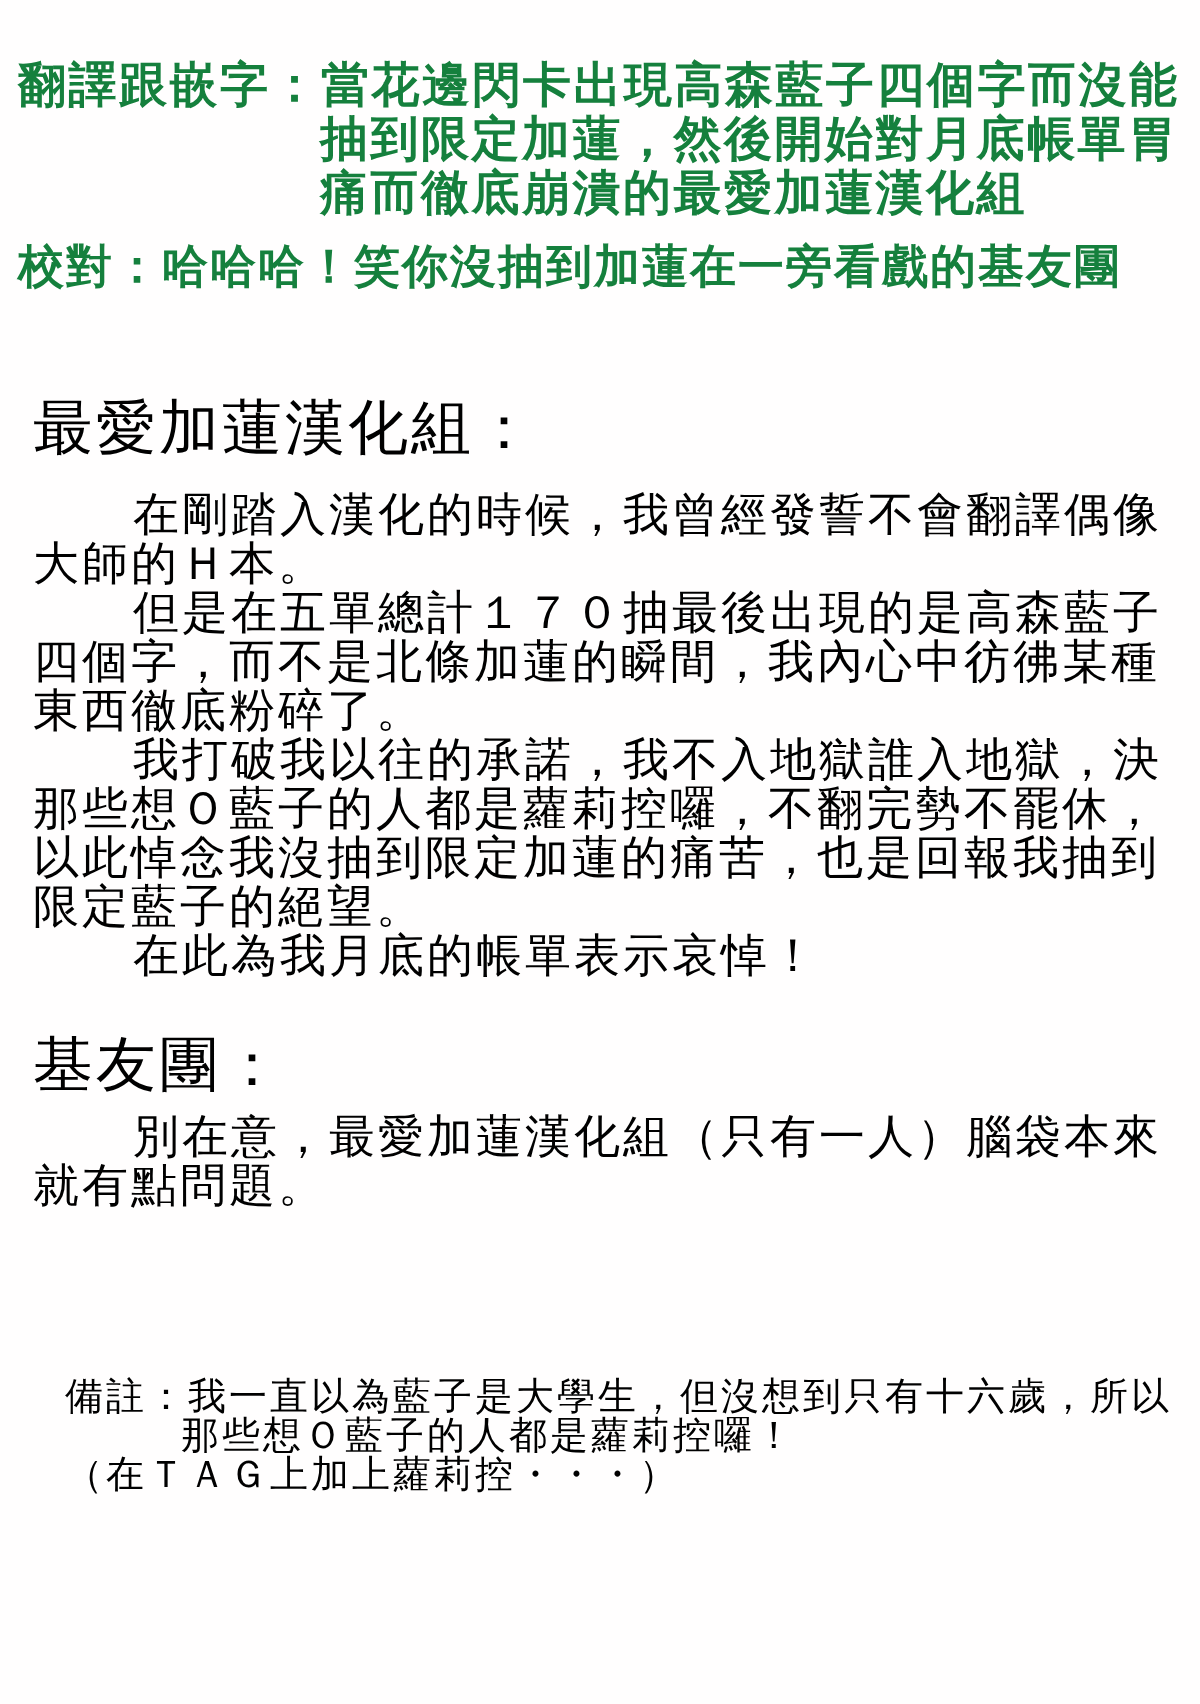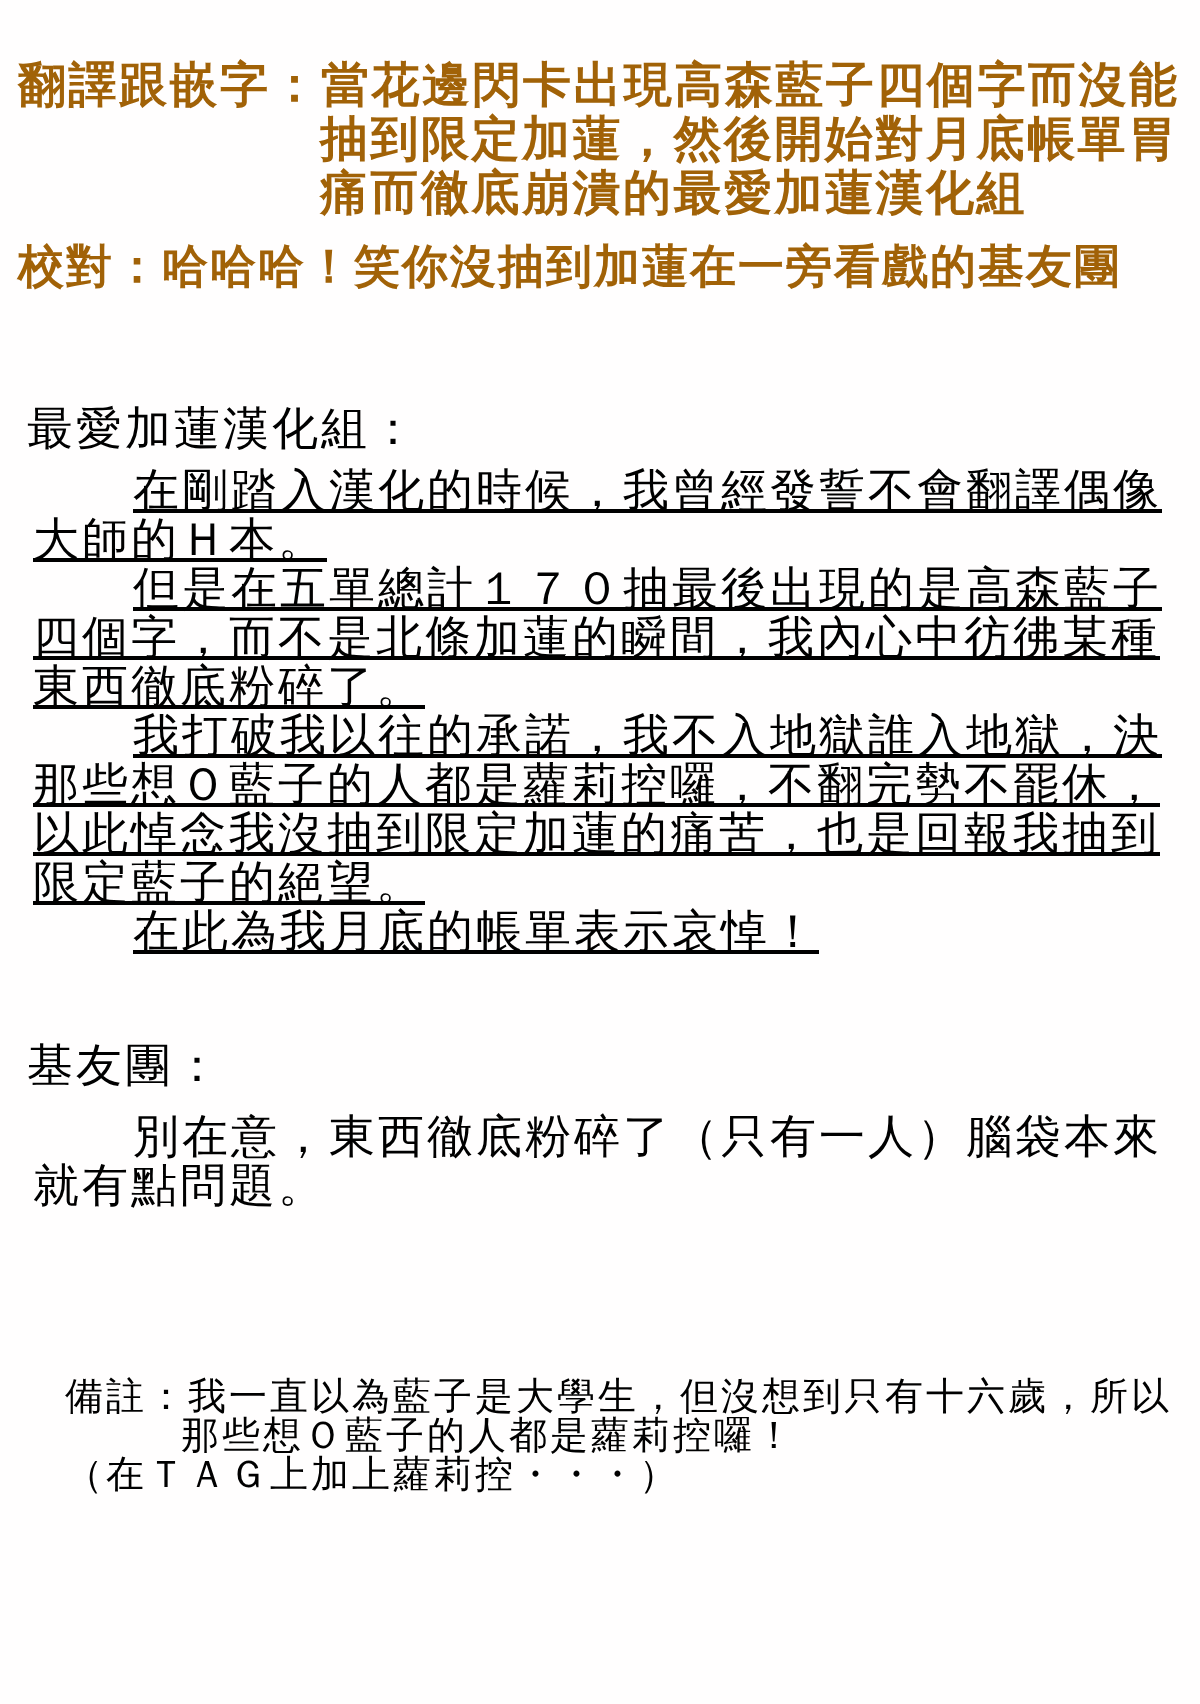--- a/index.html
+++ b/index.html
@@ -13,7 +13,7 @@
   }
   .line { white-space:nowrap; }
   
-  .red { color:#a16207; font-weight:bold; }
+  .red { color:#15803d; font-weight:bold; }
   .translator-block {
     position:absolute; left:18px; top:58px;
     font-size:48px; line-height:54px; letter-spacing:2.5px;

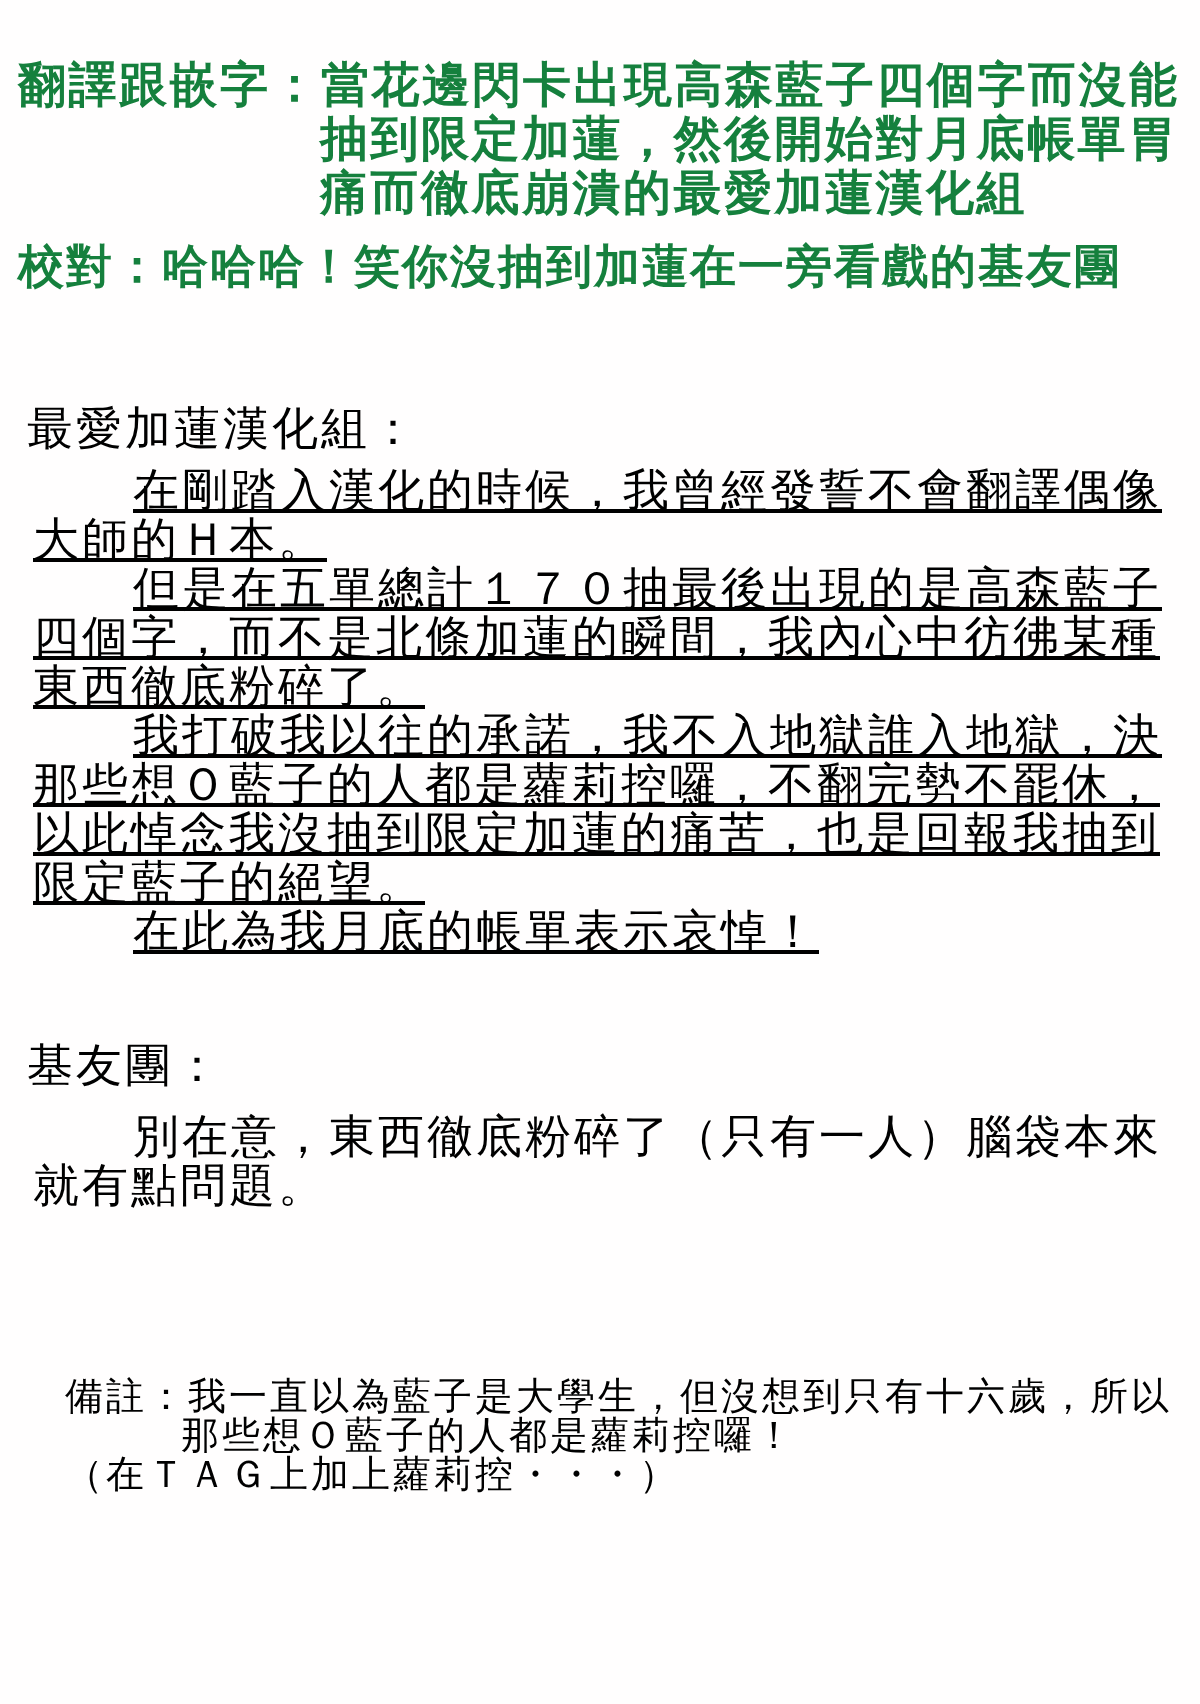--- a/index.html
+++ b/index.html
@@ -25,8 +25,8 @@
   }
   
   .sec-heading {
-    position:absolute; left:27px;
-    font-size:46px; line-height:49px; letter-spacing:3px;
+    position:absolute; left:33px;
+    font-size:60px; line-height:49px; letter-spacing:3px;
   }
   .heading-1 { top:404px; }
   .heading-2 { top:1041px; }

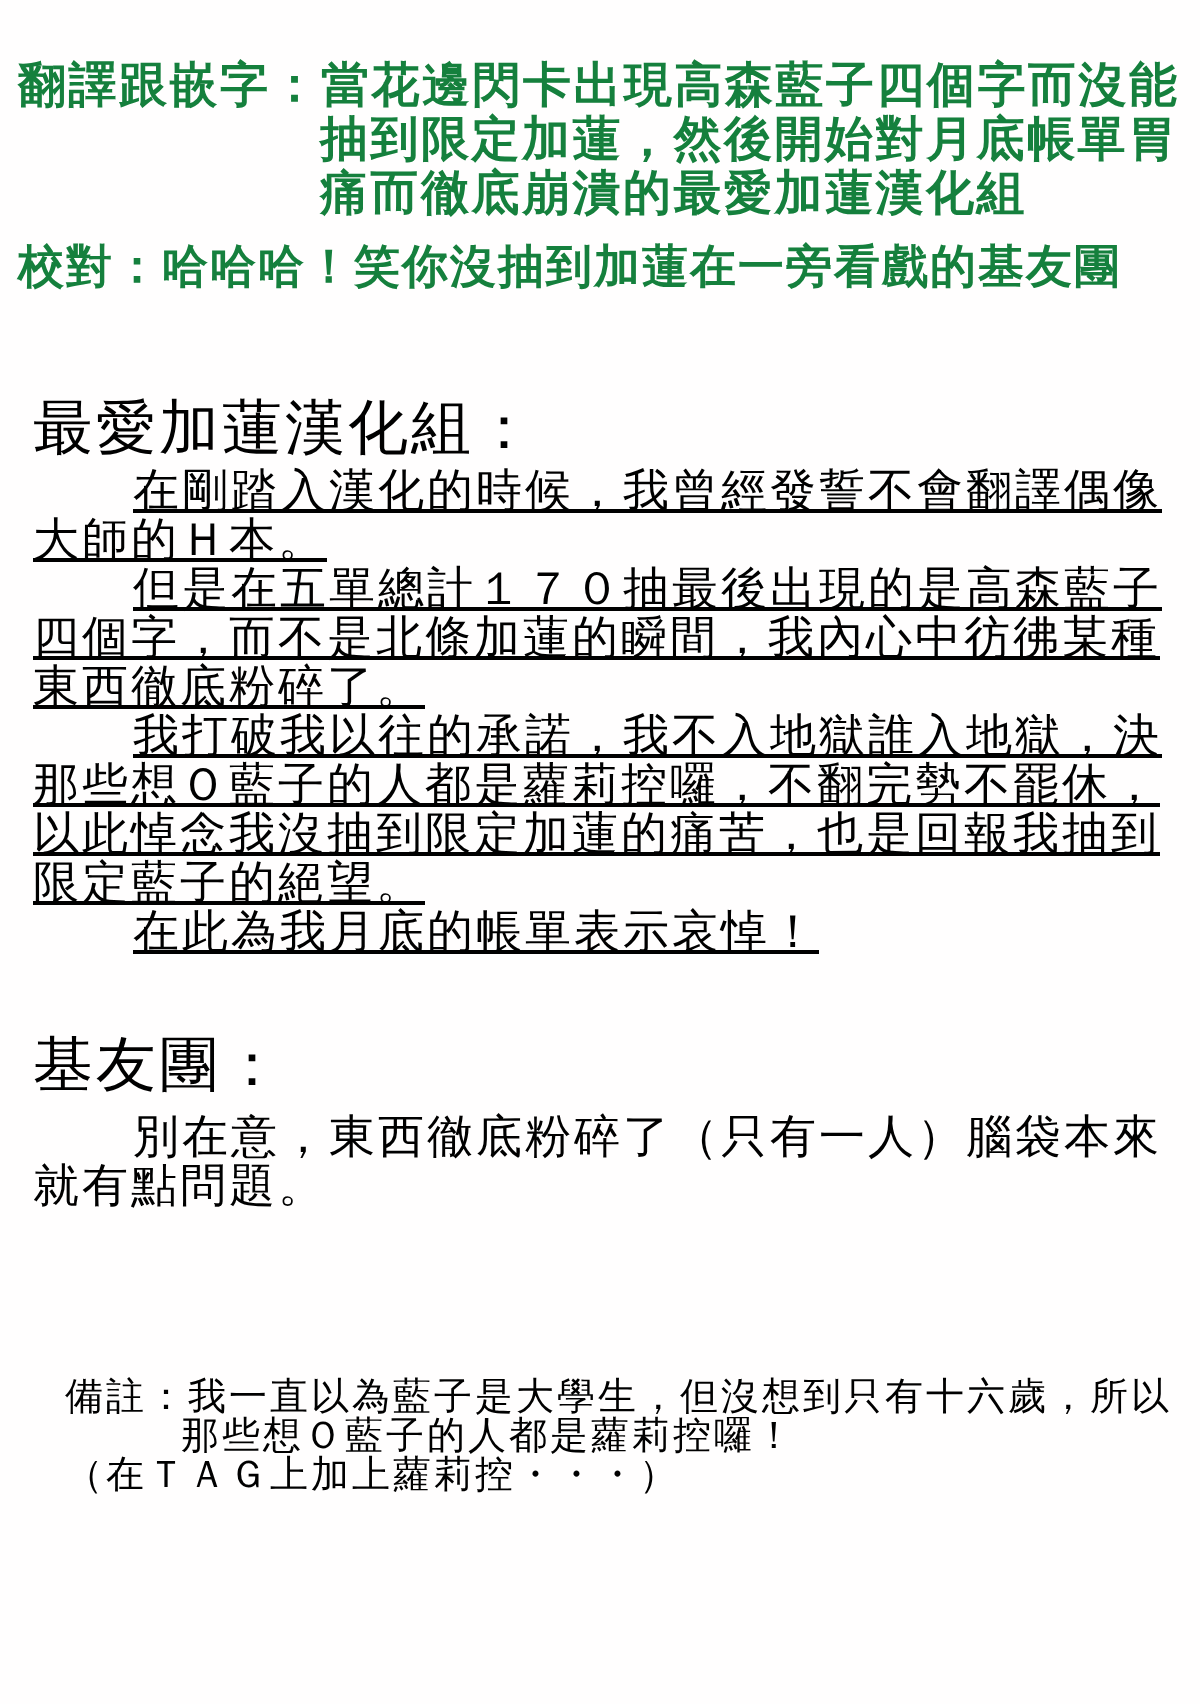--- a/index.html
+++ b/index.html
@@ -34,7 +34,7 @@
     position:absolute; left:33px; width:1160px;
     font-size:46px; line-height:49px; letter-spacing:3px;
   }
-  .body-1 { top:466px;text-decoration:underline; }
+  .body-1 { top:490px; }
   .body-2 { top:1112px; }
   .ind { text-indent:100px; }
   

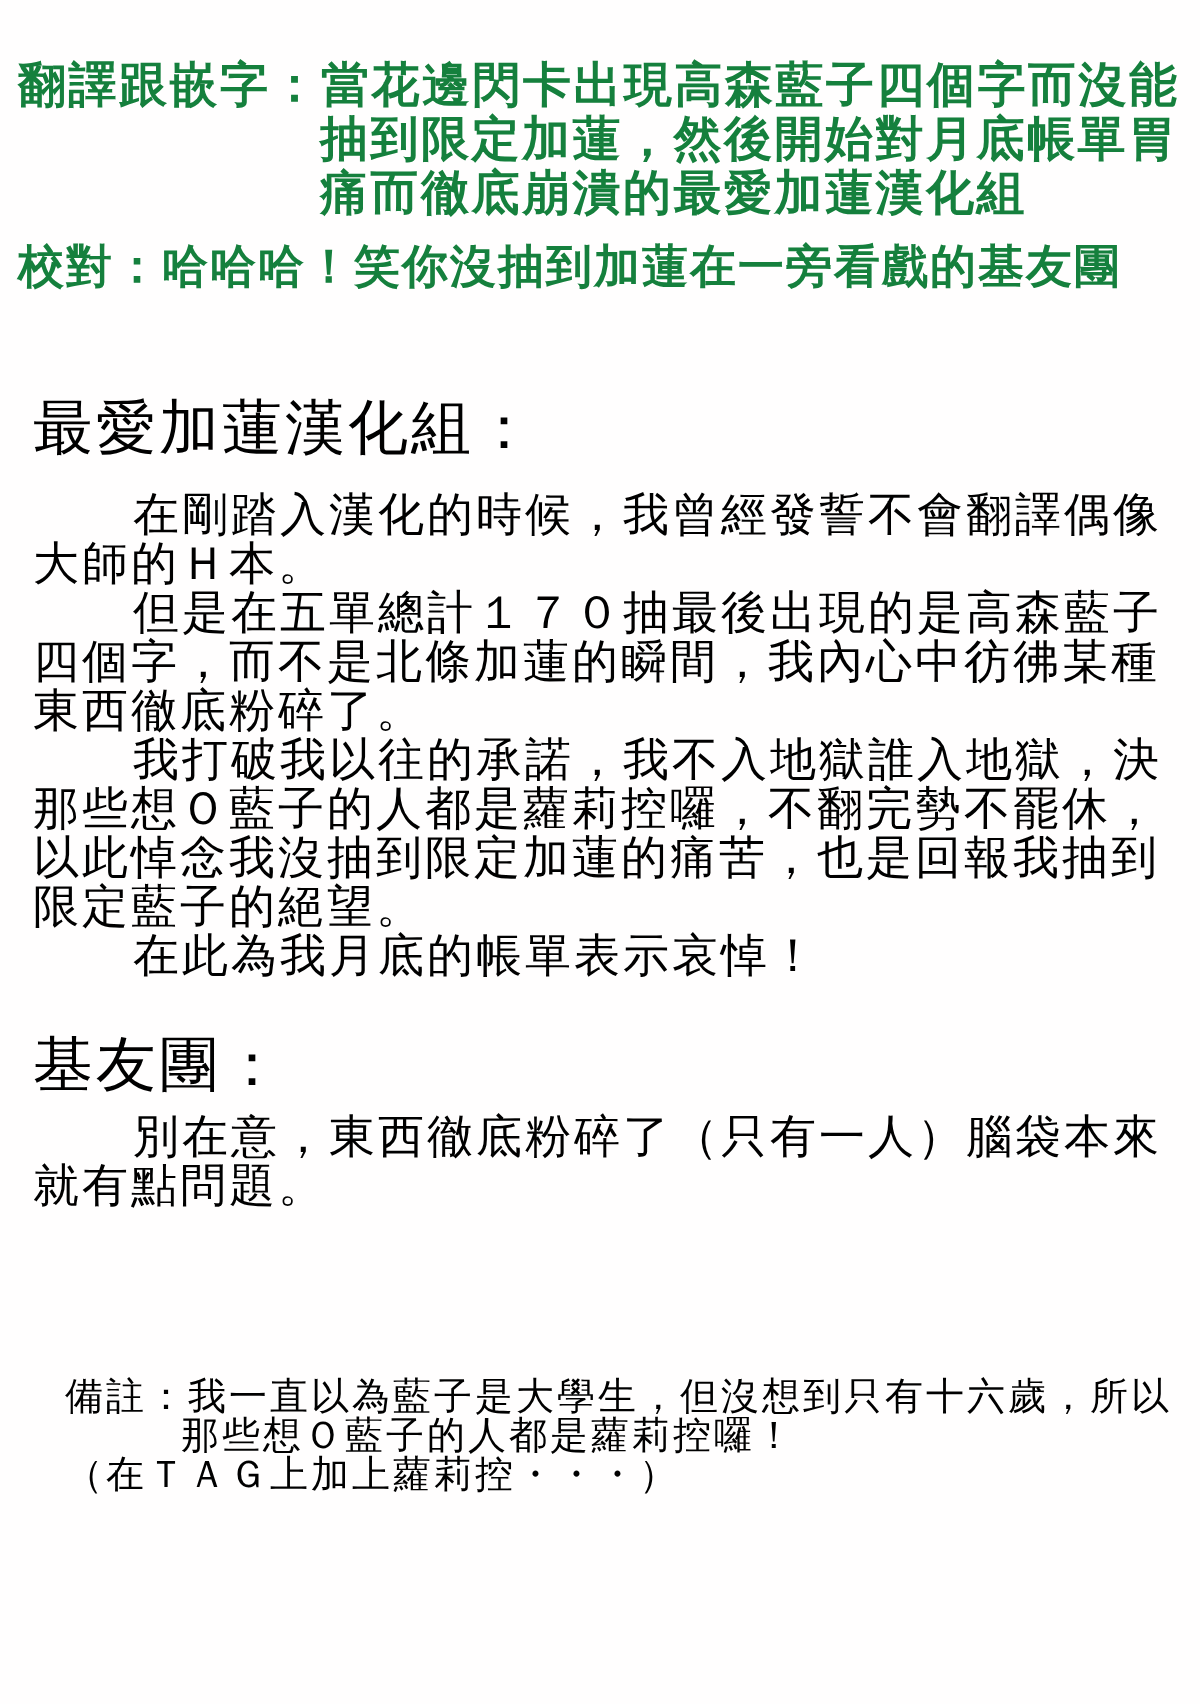--- a/index.html
+++ b/index.html
@@ -78,7 +78,7 @@
   <div class="sec-heading heading-2 line">基友團：</div>
 
   <div class="body-block body-2">
-    <div class="line ind">別在意，東西徹底粉碎了（只有一人）腦袋本來</div>
+    <div class="line ind">別在意，最愛加蓮漢化組（只有一人）腦袋本來</div>
     <div class="line">就有點問題。</div>
   </div>
 

